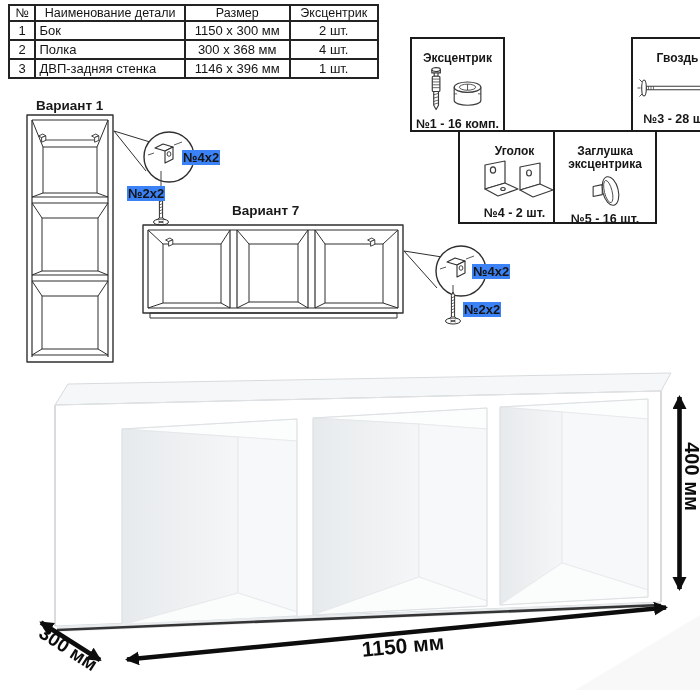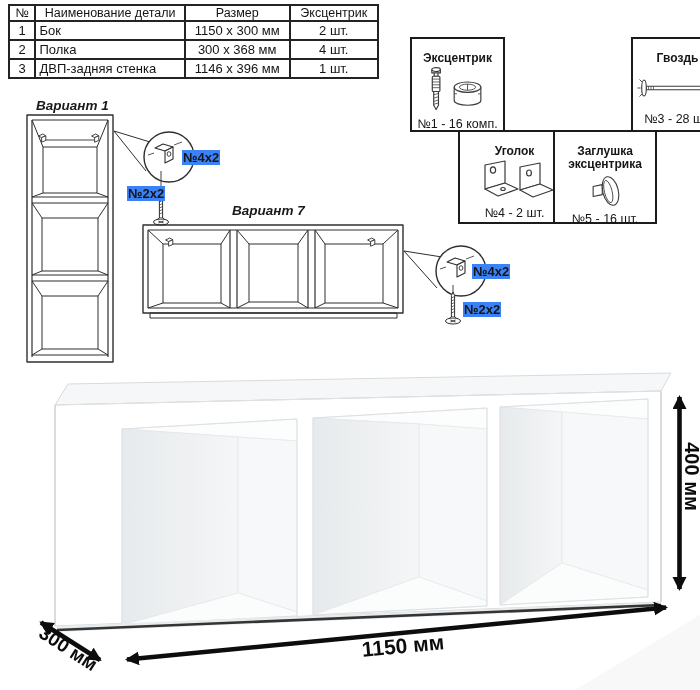--- a/index.html
+++ b/index.html
@@ -30,7 +30,7 @@
   .hw-count{font-weight:normal;font-size:12.5px;text-align:center;color:#161616;}
   .hw-icon{flex:0 0 auto;}
 
-  .lbl{position:absolute;font-weight:bold;font-size:13.5px;color:#1a1a1a;white-space:nowrap;font-style:italic;}
+  .lbl{position:absolute;font-weight:bold;font-size:13.5px;color:#1a1a1a;white-space:nowrap;}
   .callout-lbl{position:absolute;font-weight:bold;font-size:13px;color:#151515;
                background:#3b82f6;padding:0 1px;white-space:nowrap;}
   .dim{position:absolute;font-weight:bold;color:#0c0c0c;text-align:center;white-space:nowrap;}

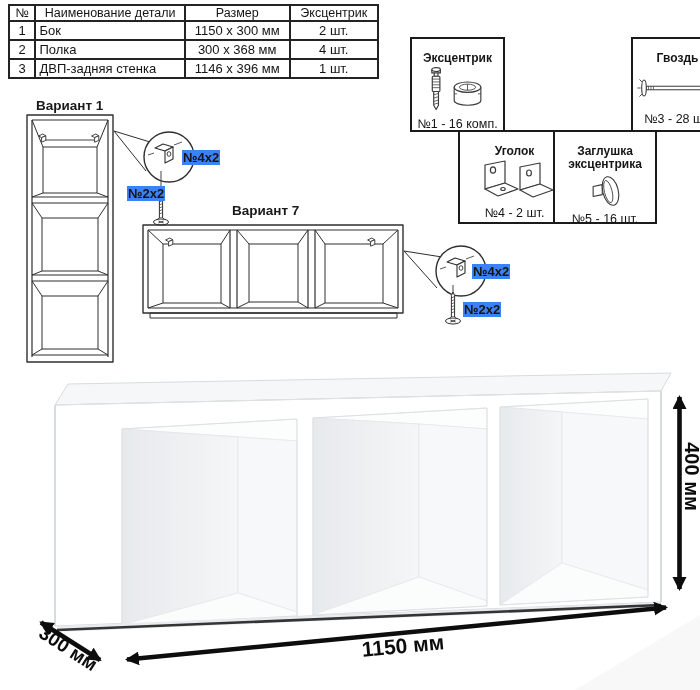--- a/index.html
+++ b/index.html
@@ -27,7 +27,7 @@
   .hw-title{font-weight:bold;font-size:12px;line-height:1.06;text-align:center;color:#161616;}
   .hw-sub{font-weight:bold;font-size:12px;line-height:1.06;text-align:center;color:#161616;}
   .hw-sub:empty{display:none;}
-  .hw-count{font-weight:normal;font-size:12.5px;text-align:center;color:#161616;}
+  .hw-count{font-weight:bold;font-size:12.5px;text-align:center;color:#161616;}
   .hw-icon{flex:0 0 auto;}
 
   .lbl{position:absolute;font-weight:bold;font-size:13.5px;color:#1a1a1a;white-space:nowrap;}

